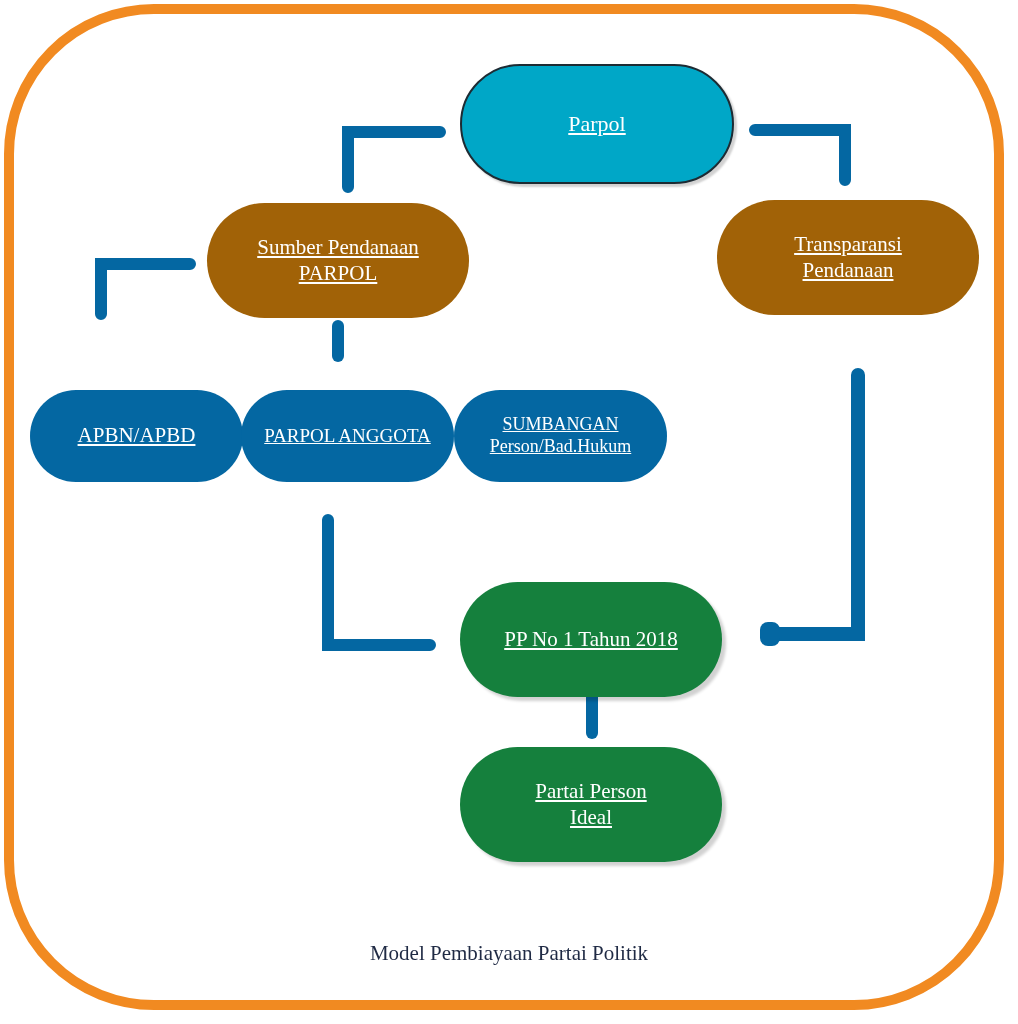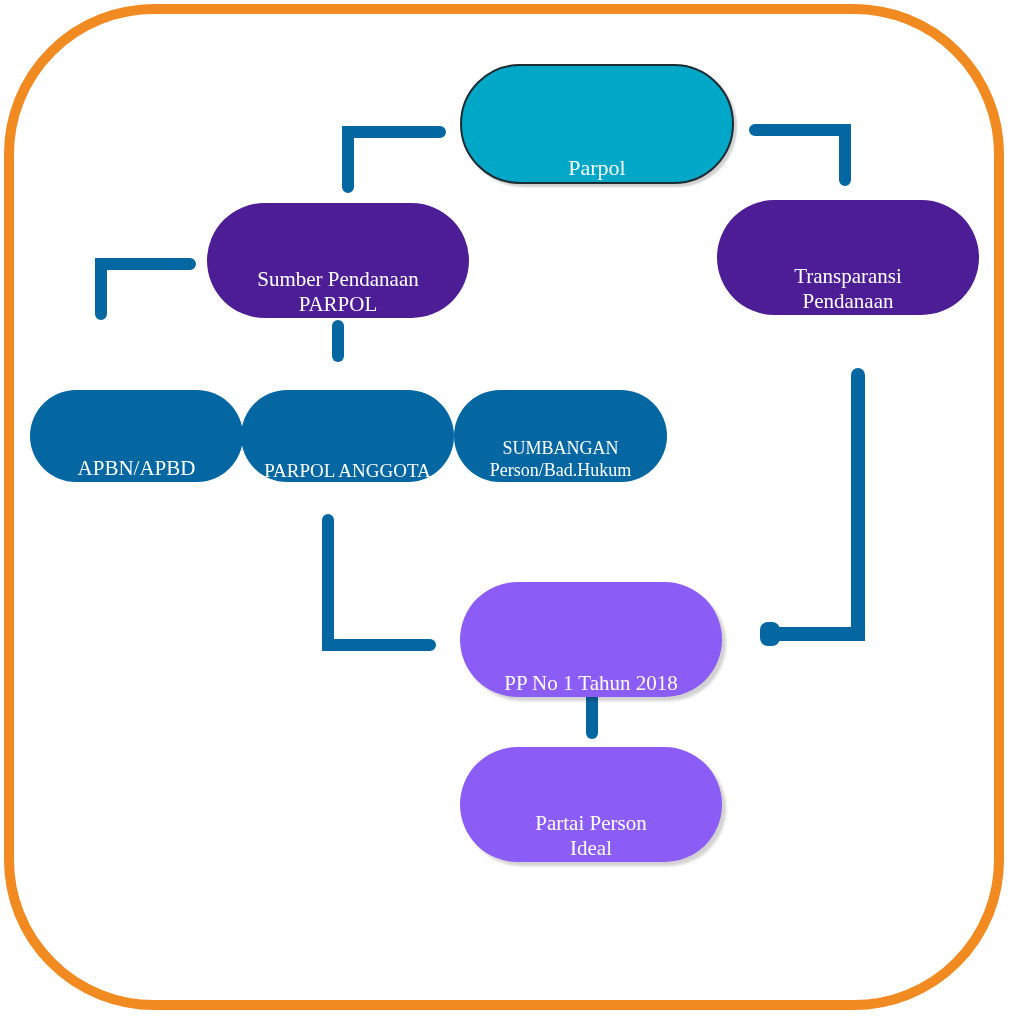--- a/index.html
+++ b/index.html
@@ -8,8 +8,8 @@
   .frame { position:absolute; left:4px; top:4px; width:1000px; height:1006px;
            border:10px solid #F18A21; border-radius:150px; box-sizing:border-box; }
   .node { position:absolute; display:flex; flex-direction:column; align-items:center;
-          justify-content:flex-end; text-align:center; color:#ffffff; border-radius:60px;
-          line-height:1.22; }
+          justify-content:center; text-align:center; color:#ffffff; border-radius:60px;
+          line-height:1.22;text-decoration:underline; }
   .node span { display:block; }
   .cyan { background:#00A7C7; border:2px solid #1d2b33; box-shadow:3px 3px 2px rgba(0,0,0,0.18); }
   .orange { background:#4c1d95; }

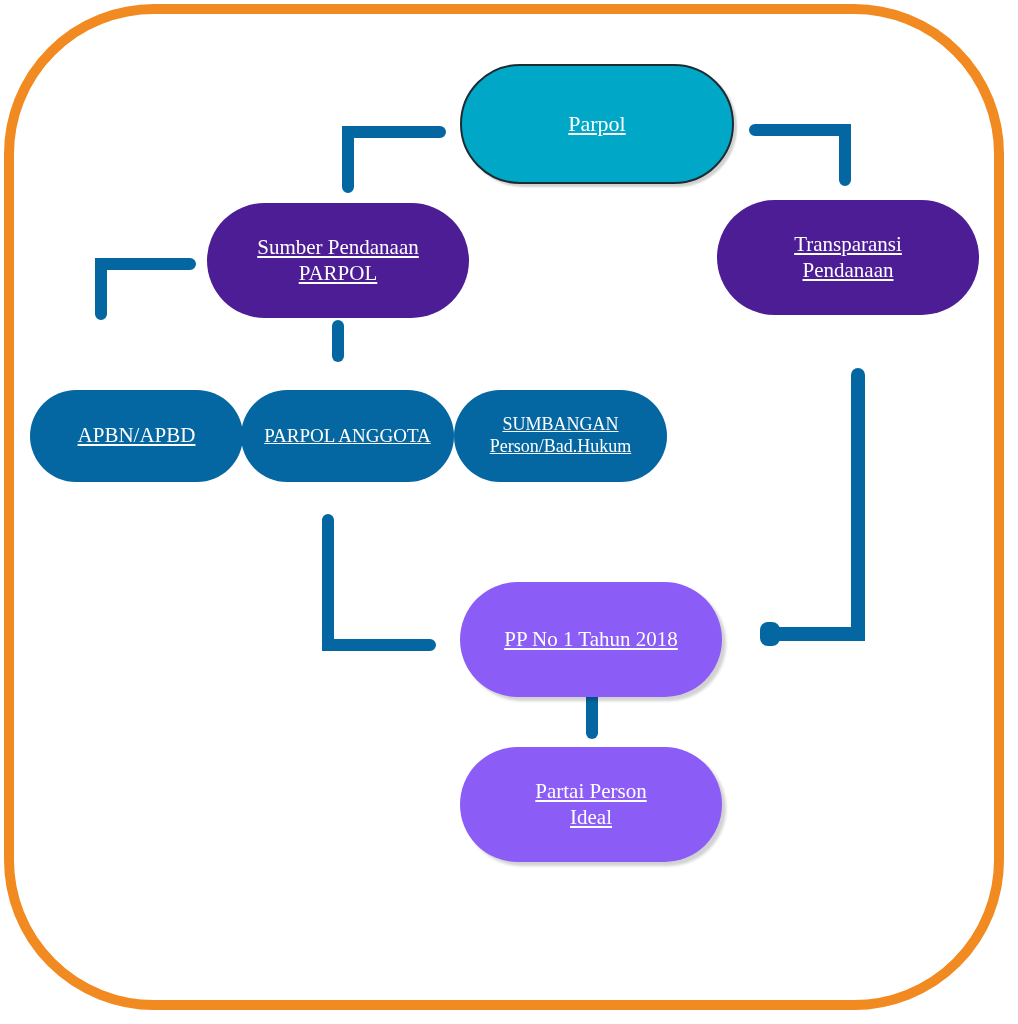--- a/index.html
+++ b/index.html
@@ -12,7 +12,7 @@
           line-height:1.22;text-decoration:underline; }
   .node span { display:block; }
   .cyan { background:#00A7C7; border:2px solid #1d2b33; box-shadow:3px 3px 2px rgba(0,0,0,0.18); }
-  .orange { background:#4c1d95; }
+  .orange { background:#a16207; }
   .blue { background:#0467A2; }
   .red { background:#8b5cf6; box-shadow:4px 4px 3px rgba(0,0,0,0.18); }
   .conn { position:absolute; left:0; top:0; }

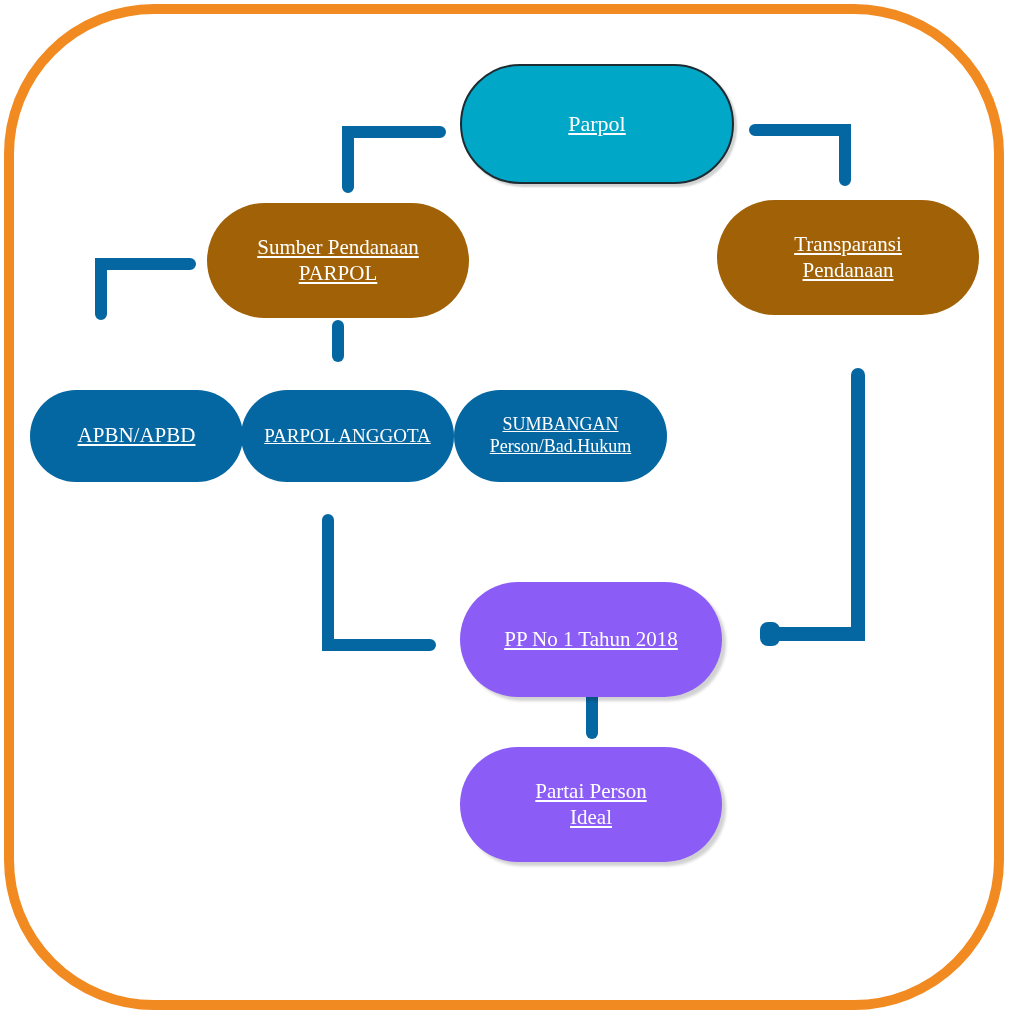--- a/index.html
+++ b/index.html
@@ -14,7 +14,7 @@
   .cyan { background:#00A7C7; border:2px solid #1d2b33; box-shadow:3px 3px 2px rgba(0,0,0,0.18); }
   .orange { background:#a16207; }
   .blue { background:#0467A2; }
-  .red { background:#8b5cf6; box-shadow:4px 4px 3px rgba(0,0,0,0.18); }
+  .red { background:#15803d; box-shadow:4px 4px 3px rgba(0,0,0,0.18); }
   .conn { position:absolute; left:0; top:0; }
   .caption { position:absolute; left:0; width:1018px; text-align:center; top:940px;
              color:#1f2a44; font-size:21px; line-height:1.3; }

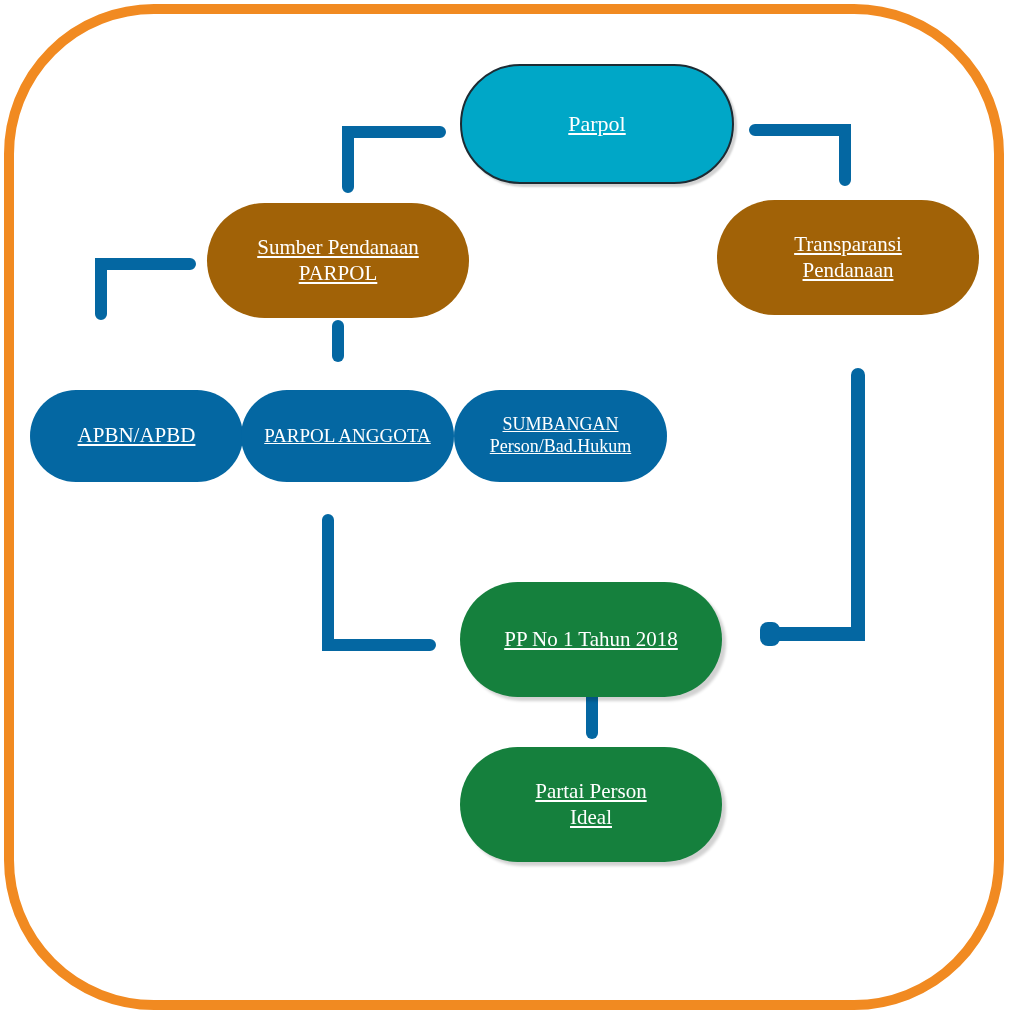--- a/index.html
+++ b/index.html
@@ -76,6 +76,7 @@
 </div>
 
 <div class="caption">
+  <div>Model Pembiayaan Partai Politik</div>
 </div>
 
 </body></html>

